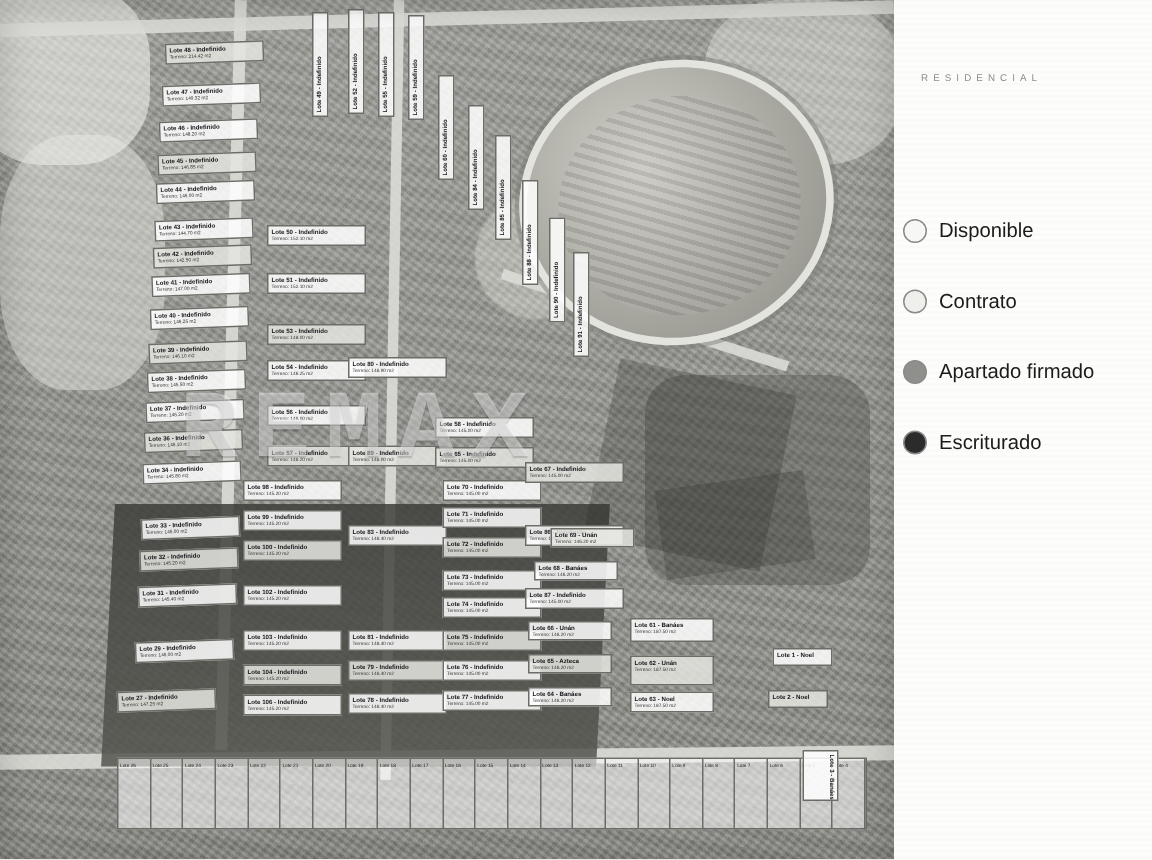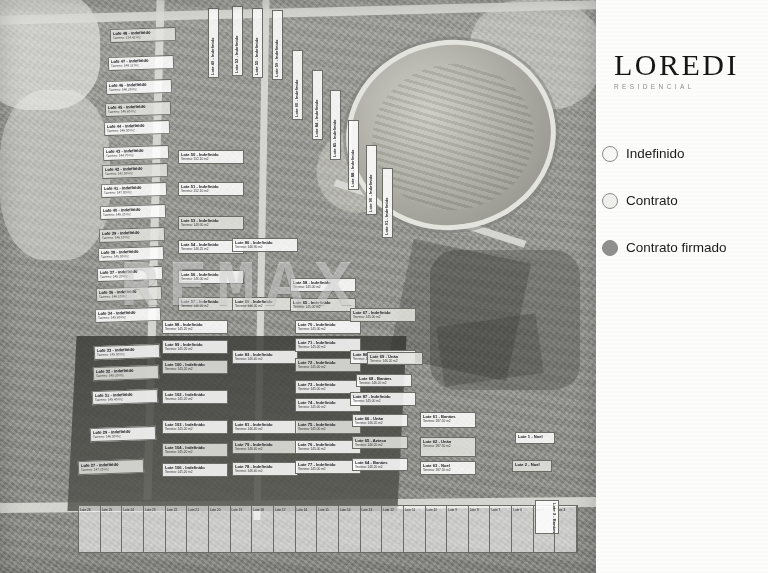--- a/index.html
+++ b/index.html
@@ -508,7 +508,6 @@
 
   <div id="legend-panel">
     <div id="brand">
-      <div id="brand-title">LOREDI</div>
       <div id="brand-sub">RESIDENCIAL</div>
     </div>
     <div id="legend-list">

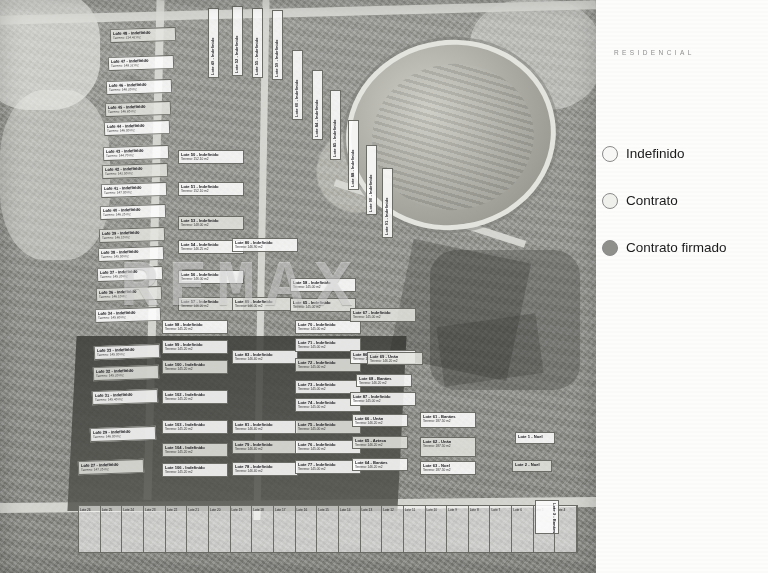--- a/index.html
+++ b/index.html
@@ -513,7 +513,7 @@
     <div id="legend-list">
         <div class="legend-row">
           <span class="legend-dot" style="background: rgb(247, 247, 245);"></span>
-          <span class="legend-label">Indefinido</span>
+          <span class="legend-label">Disponible</span>
         </div>
         <div class="legend-row">
           <span class="legend-dot" style="background: rgb(239, 239, 236);"></span>

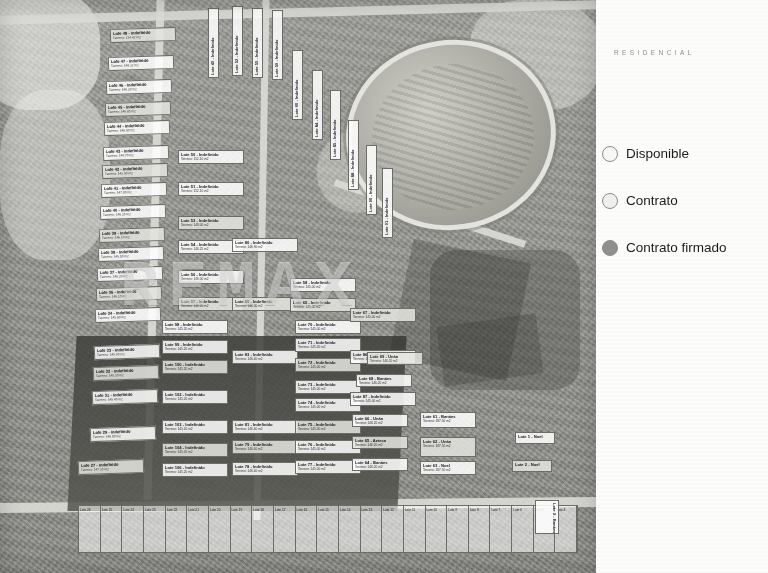--- a/index.html
+++ b/index.html
@@ -521,7 +521,7 @@
         </div>
         <div class="legend-row">
           <span class="legend-dot" style="background: rgb(143, 143, 140);"></span>
-          <span class="legend-label">Contrato firmado</span>
+          <span class="legend-label">Apartado firmado</span>
         </div>
       </div>
   </div>

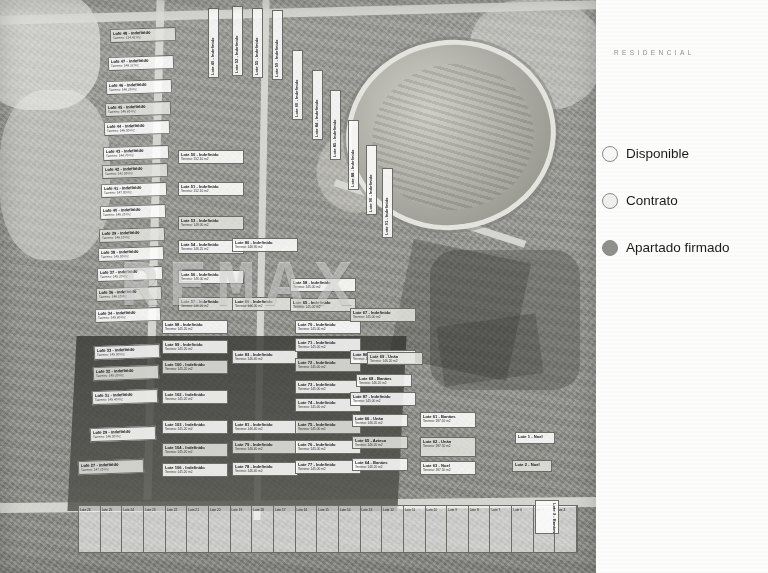--- a/index.html
+++ b/index.html
@@ -523,6 +523,10 @@
           <span class="legend-dot" style="background: rgb(143, 143, 140);"></span>
           <span class="legend-label">Apartado firmado</span>
         </div>
+        <div class="legend-row">
+          <span class="legend-dot" style="background: rgb(43, 43, 43);"></span>
+          <span class="legend-label">Escriturado</span>
+        </div>
       </div>
   </div>
 

